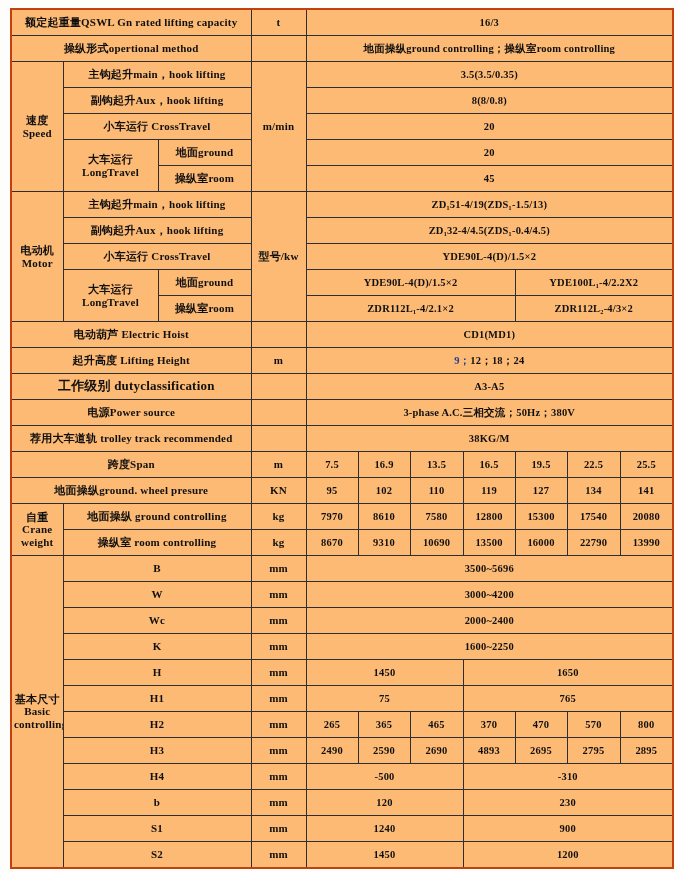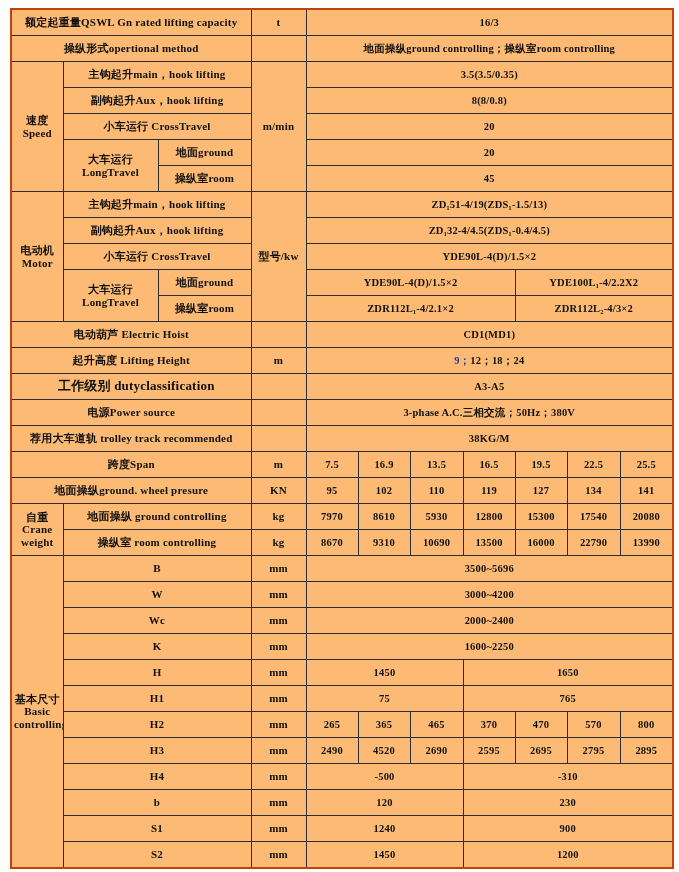--- a/index.html
+++ b/index.html
@@ -184,7 +184,7 @@
     <td>kg</td>
     <td class="val">7970</td>
     <td class="val">8610</td>
-    <td class="val">5930</td>
+    <td class="val">7580</td>
     <td class="val">12800</td>
     <td class="val">15300</td>
     <td class="val">17540</td>

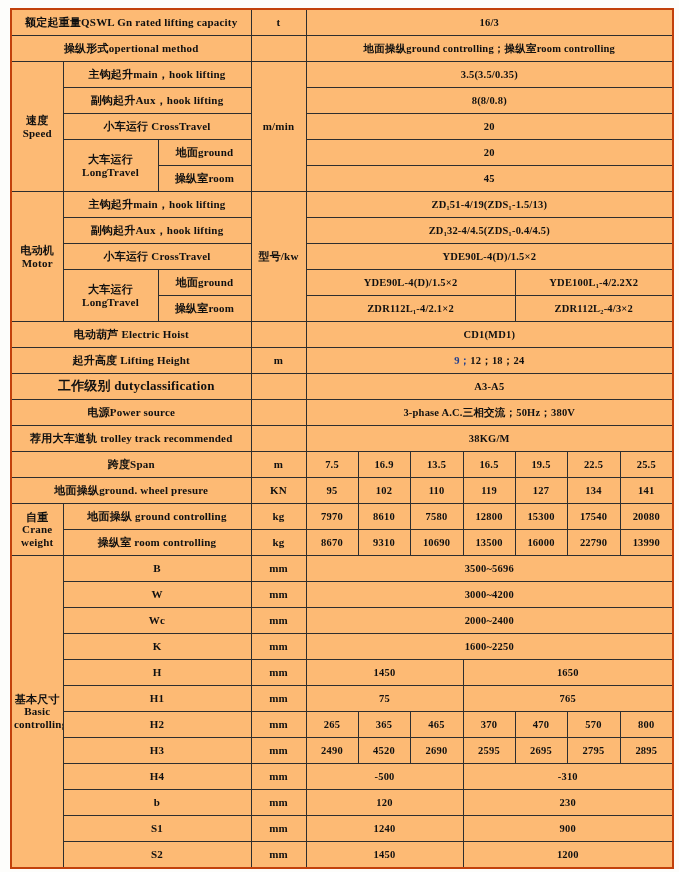--- a/index.html
+++ b/index.html
@@ -252,7 +252,7 @@
     <td colspan="2">H3</td>
     <td>mm</td>
     <td class="val">2490</td>
-    <td class="val">4520</td>
+    <td class="val">2590</td>
     <td class="val">2690</td>
     <td class="val">2595</td>
     <td class="val">2695</td>

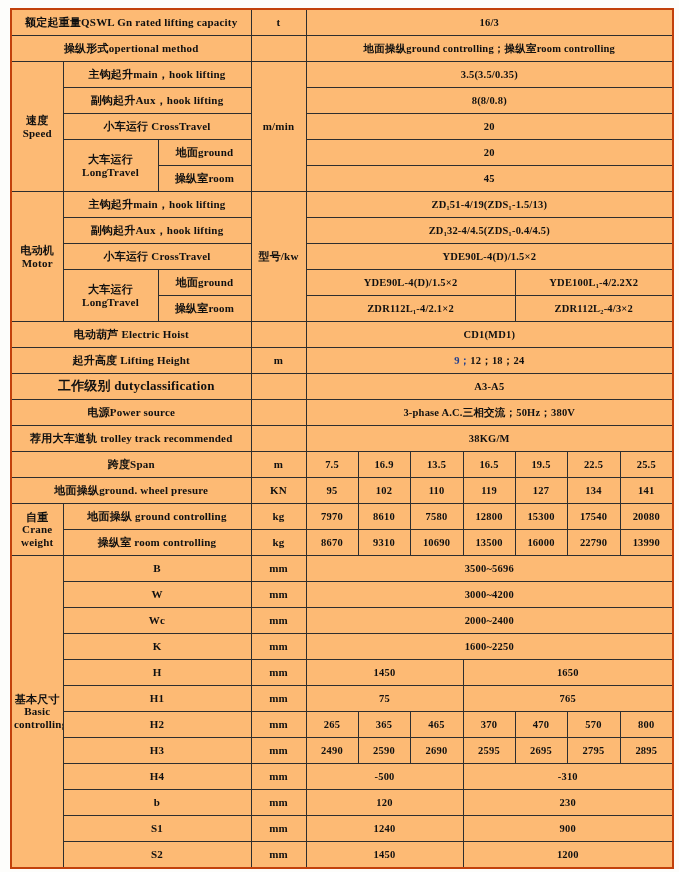--- a/index.html
+++ b/index.html
@@ -254,7 +254,7 @@
     <td class="val">2490</td>
     <td class="val">2590</td>
     <td class="val">2690</td>
-    <td class="val">2595</td>
+    <td class="val">4893</td>
     <td class="val">2695</td>
     <td class="val">2795</td>
     <td class="val">2895</td>

